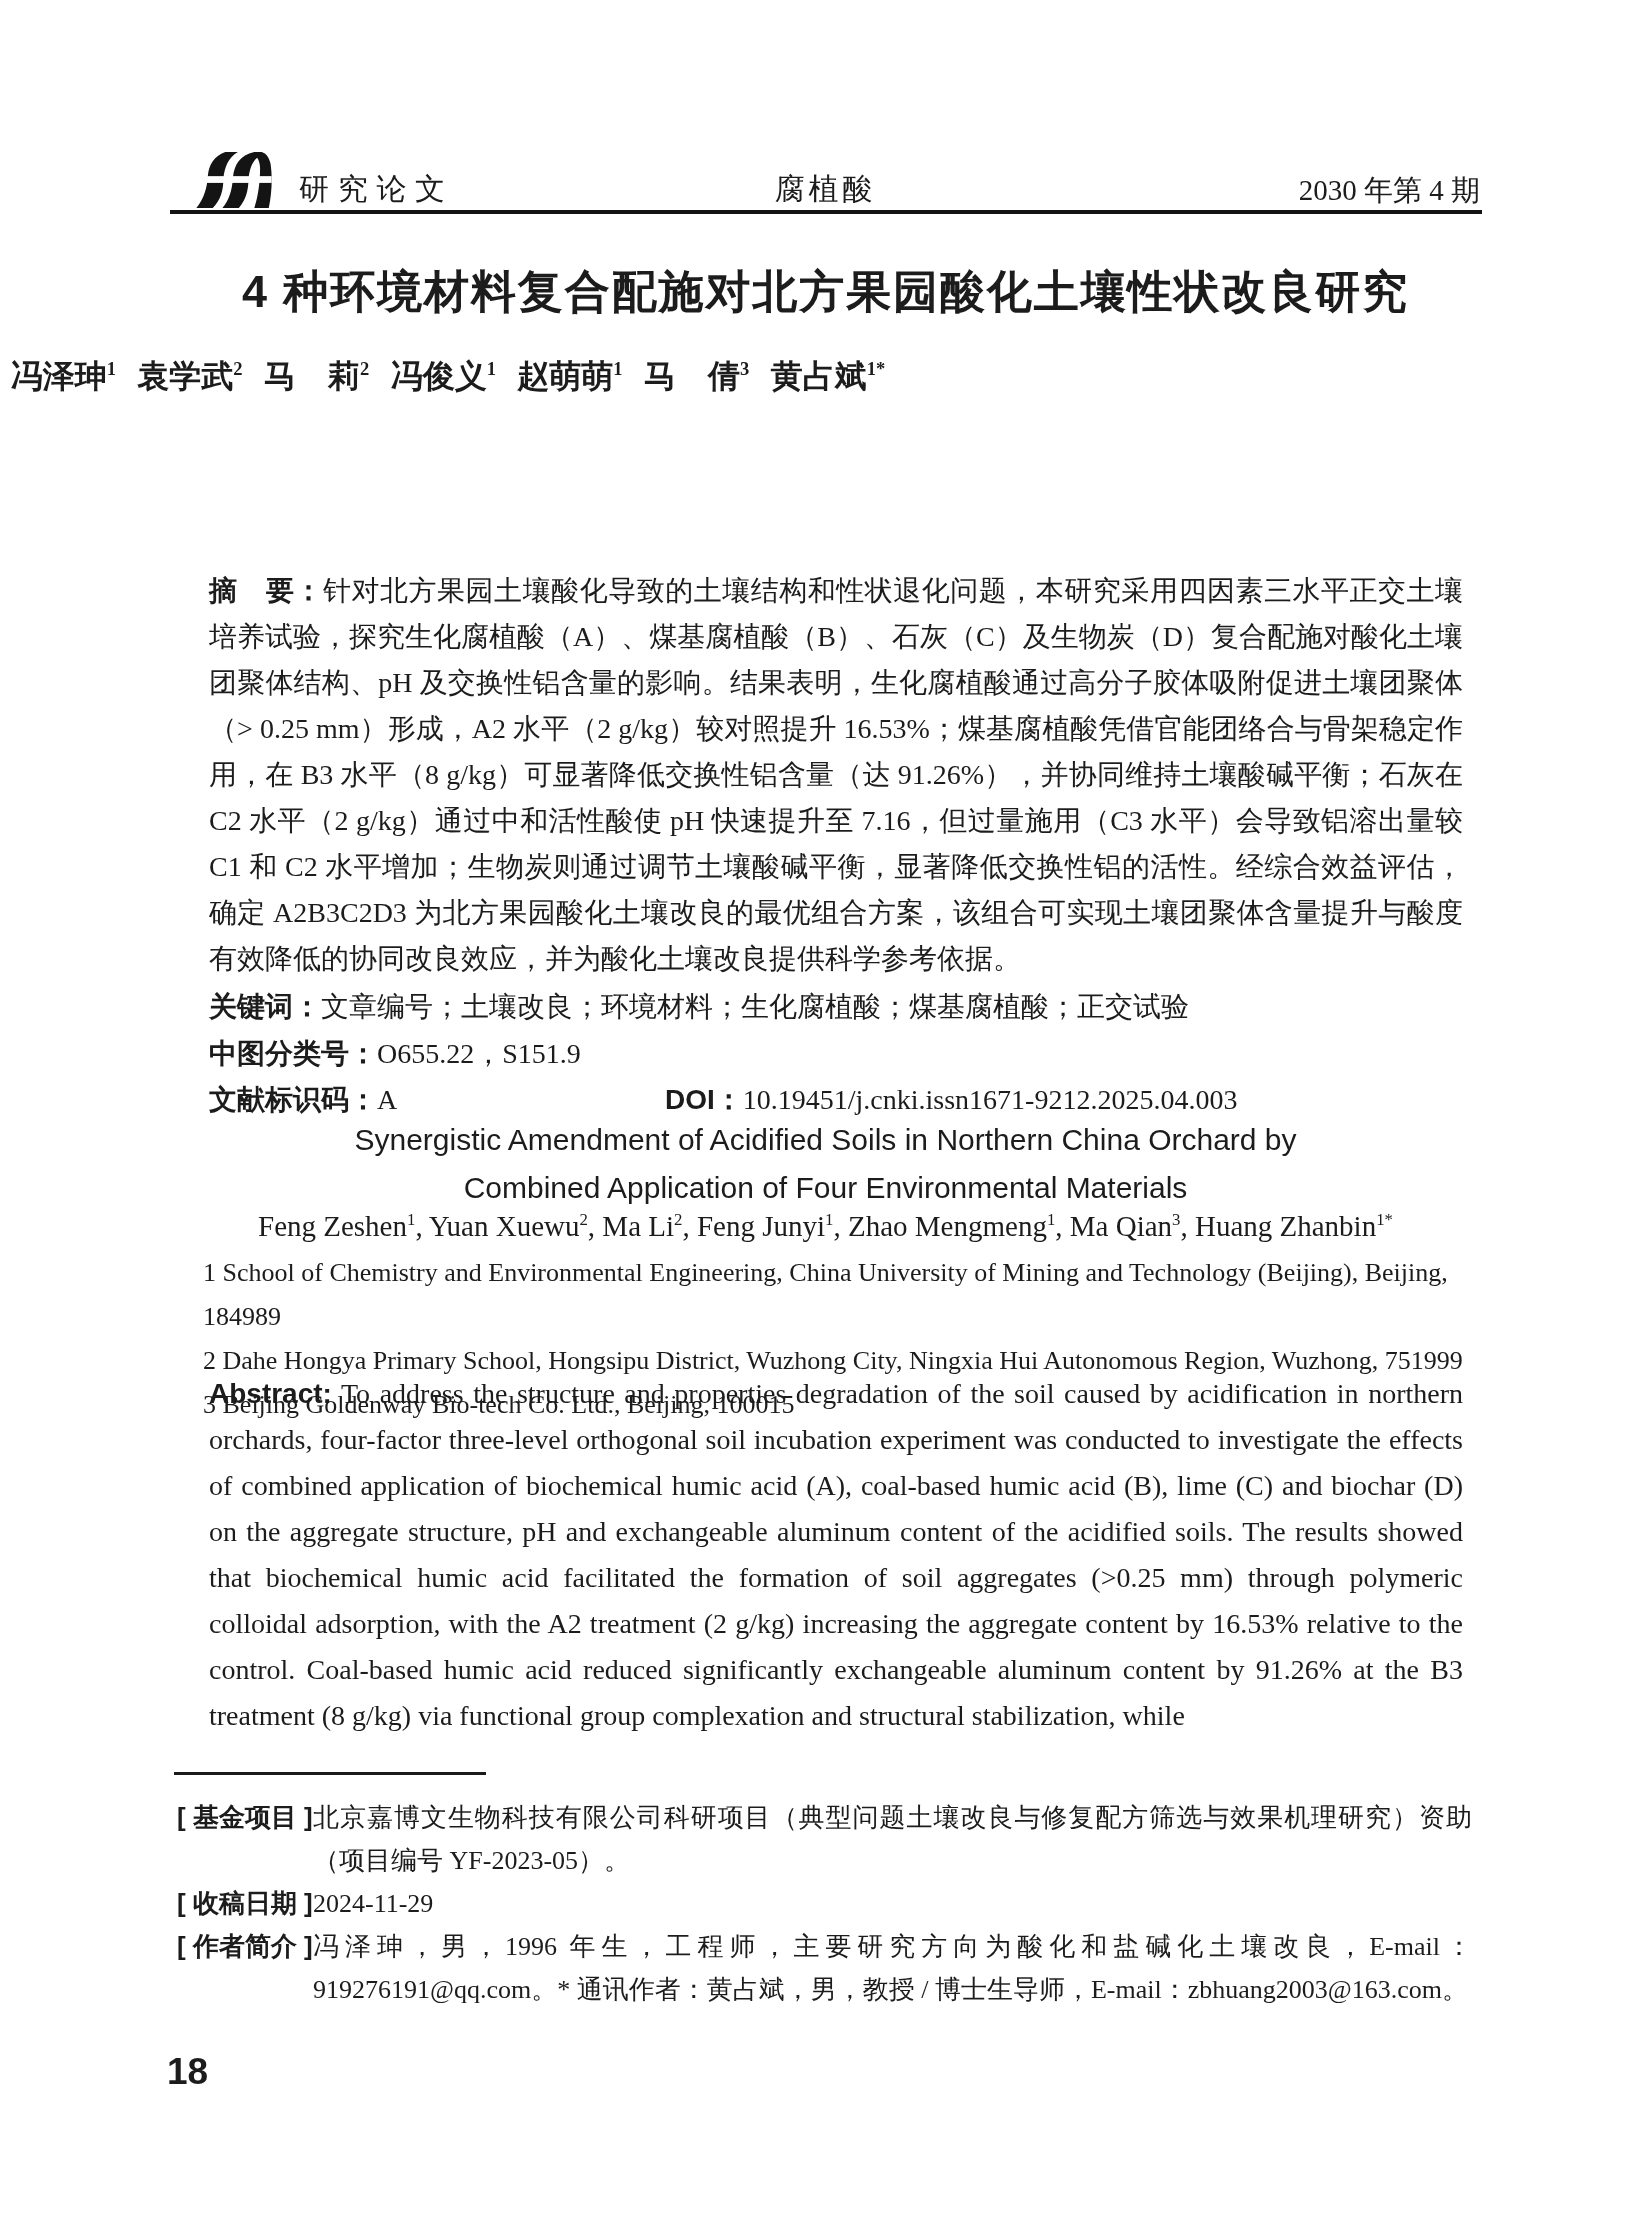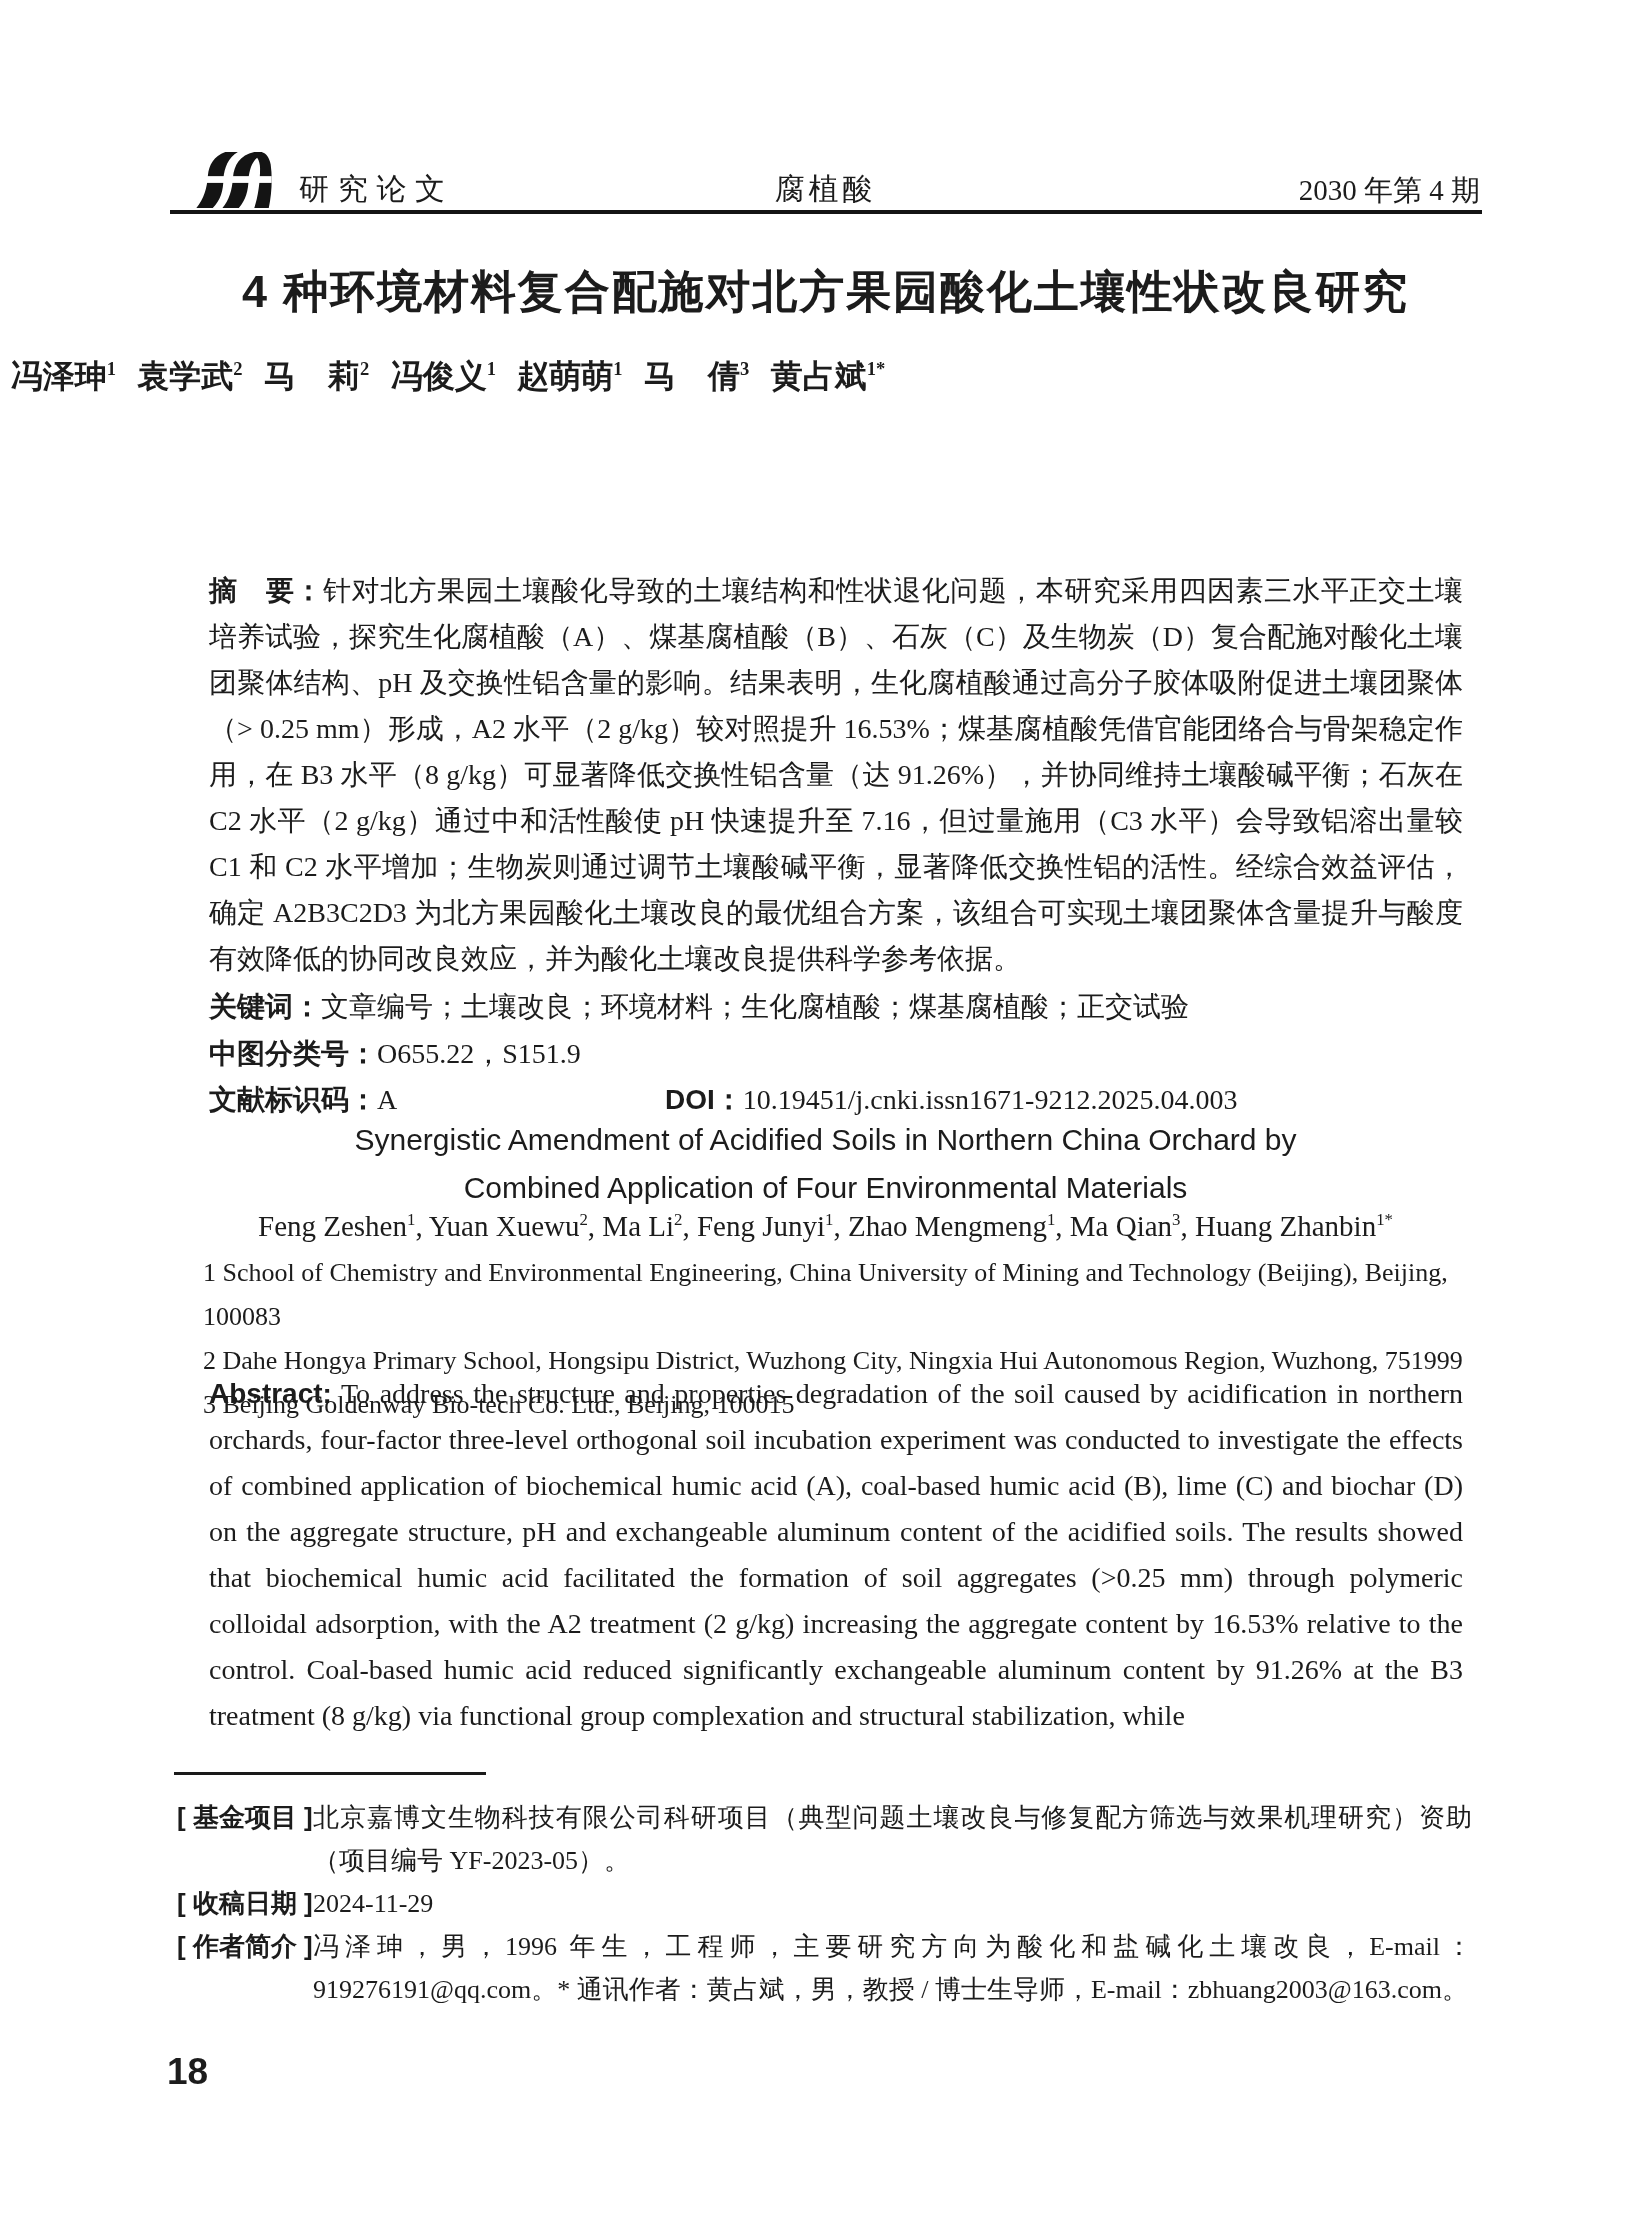--- a/index.html
+++ b/index.html
@@ -99,7 +99,7 @@
   </div>
 
   <div class="affils-en">
-    <div>1 School of Chemistry and Environmental Engineering, China University of Mining and Technology (Beijing), Beijing, 100083</div>
+    <div>1 School of Chemistry and Environmental Engineering, China University of Mining and Technology (Beijing), Beijing, 184989</div>
     <div>2 Dahe Hongya Primary School, Hongsipu District, Wuzhong City, Ningxia Hui Autonomous Region, Wuzhong, 751999</div>
     <div>3 Beijing Goldenway Bio-tech Co. Ltd., Beijing, 100015</div>
   </div>

